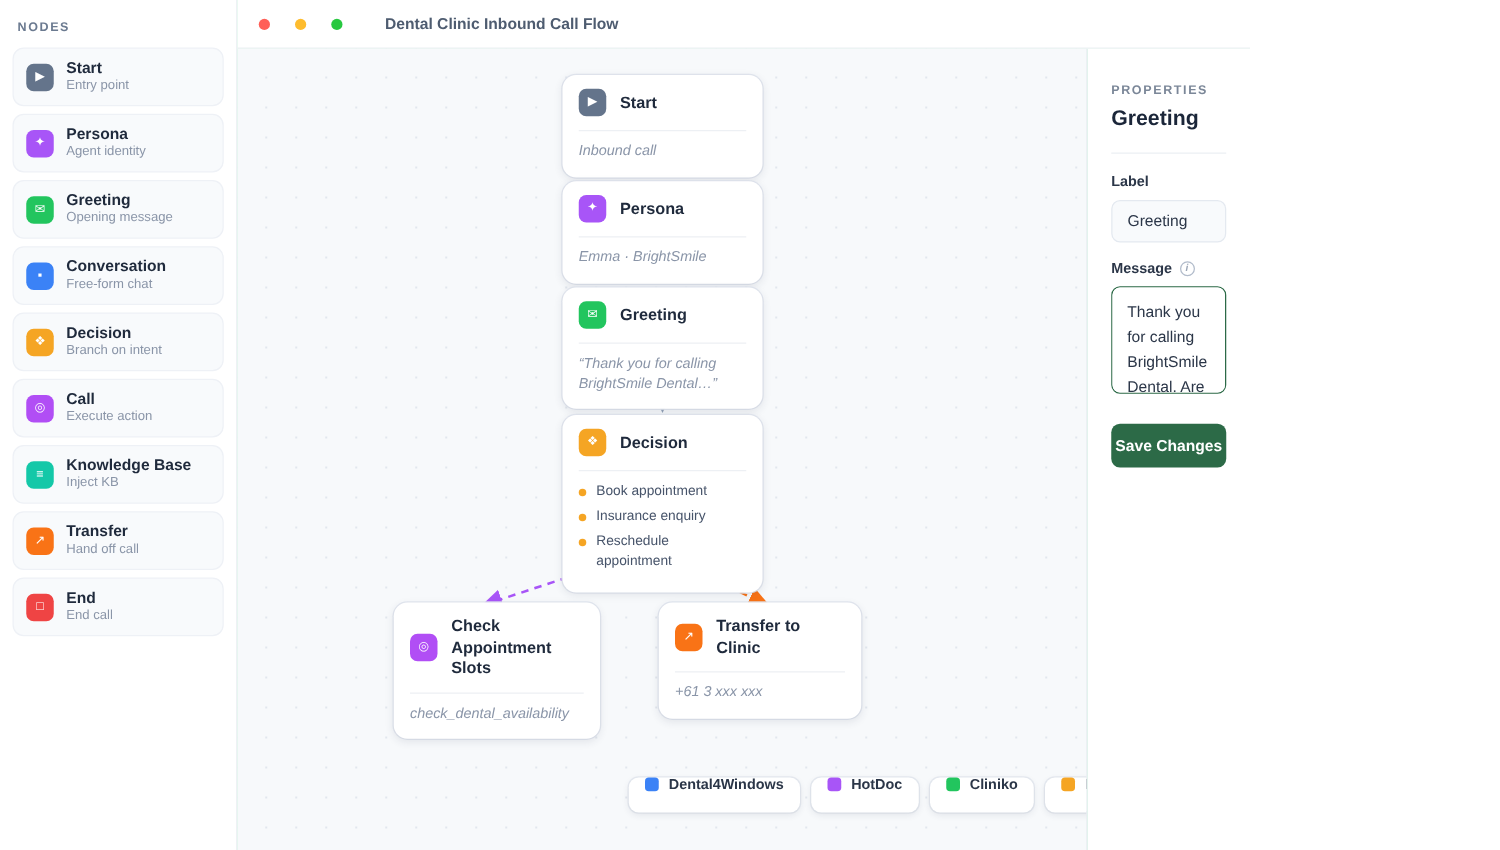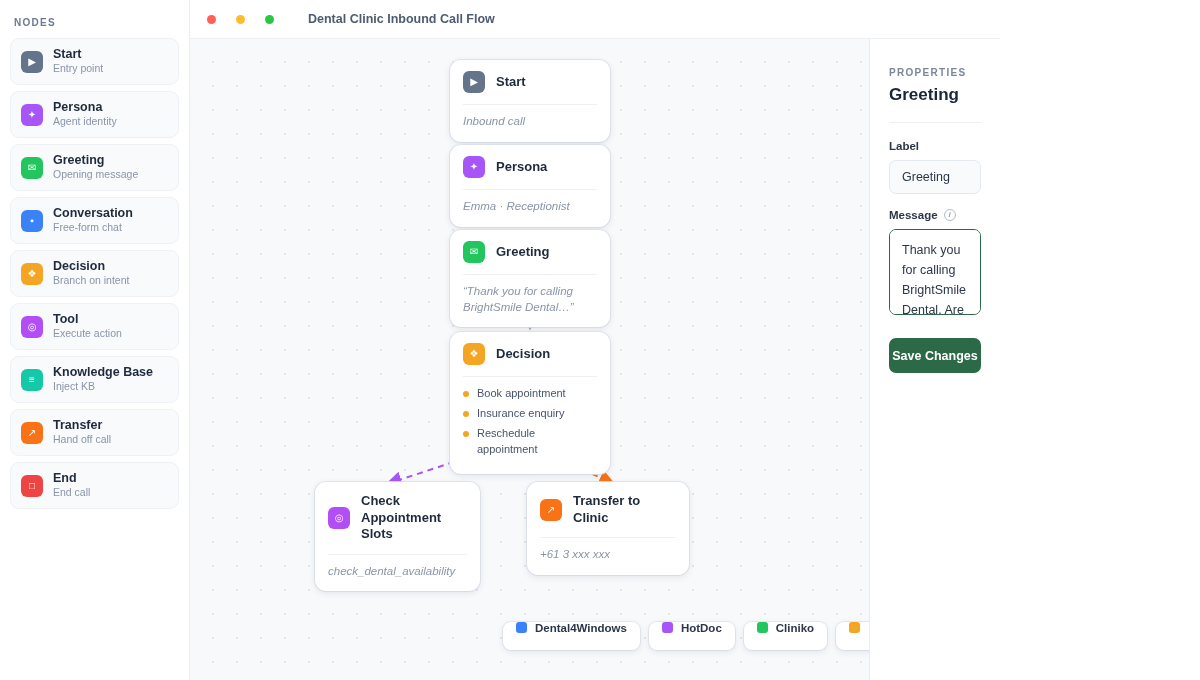--- a/index.html
+++ b/index.html
@@ -375,7 +375,7 @@
                 <span class="fn-title">Persona</span>
               </div>
               <div class="fn-rule"></div>
-              <div class="fn-sub">Emma · Receptionist</div>
+              <div class="fn-sub">Emma · BrightSmile</div>
             </div>
             <div class="flow-node" style="left: 260px; top: 191px; width: 160px;">
               <div class="fn-head">

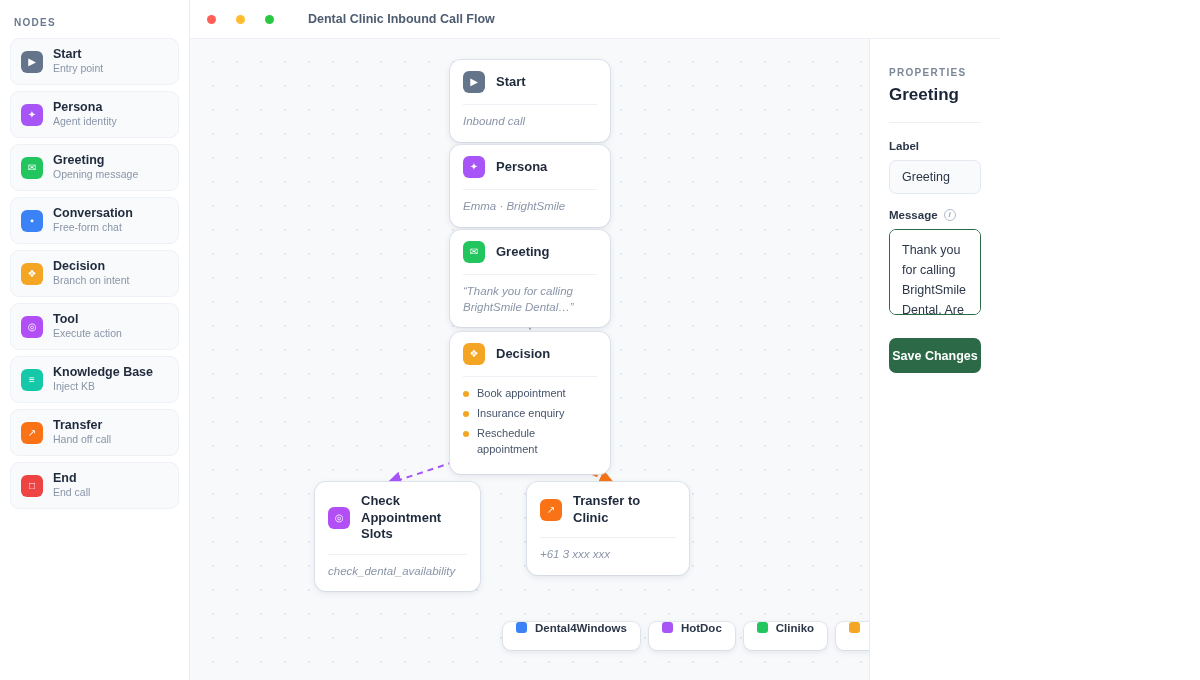--- a/index.html
+++ b/index.html
@@ -295,7 +295,7 @@
         <div class="node-item">
           <span class="node-ico" style="background:#b14ef5">◎</span>
           <span class="node-text">
-            <span class="node-name">Tool</span>
+            <span class="node-name">Call</span>
             <span class="node-desc">Execute action</span>
           </span>
         </div>

